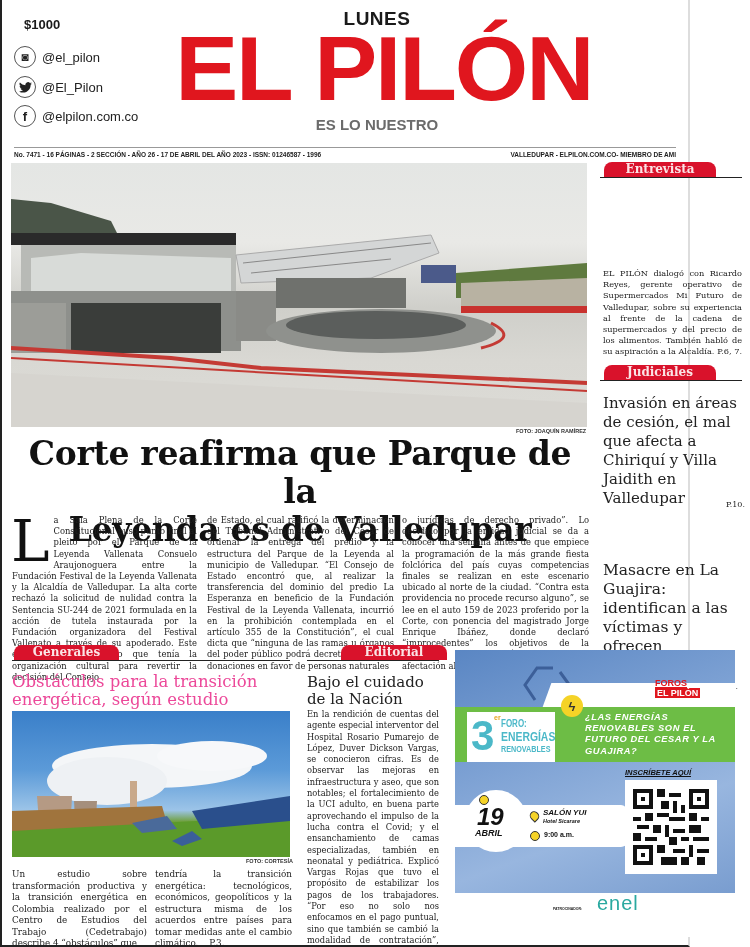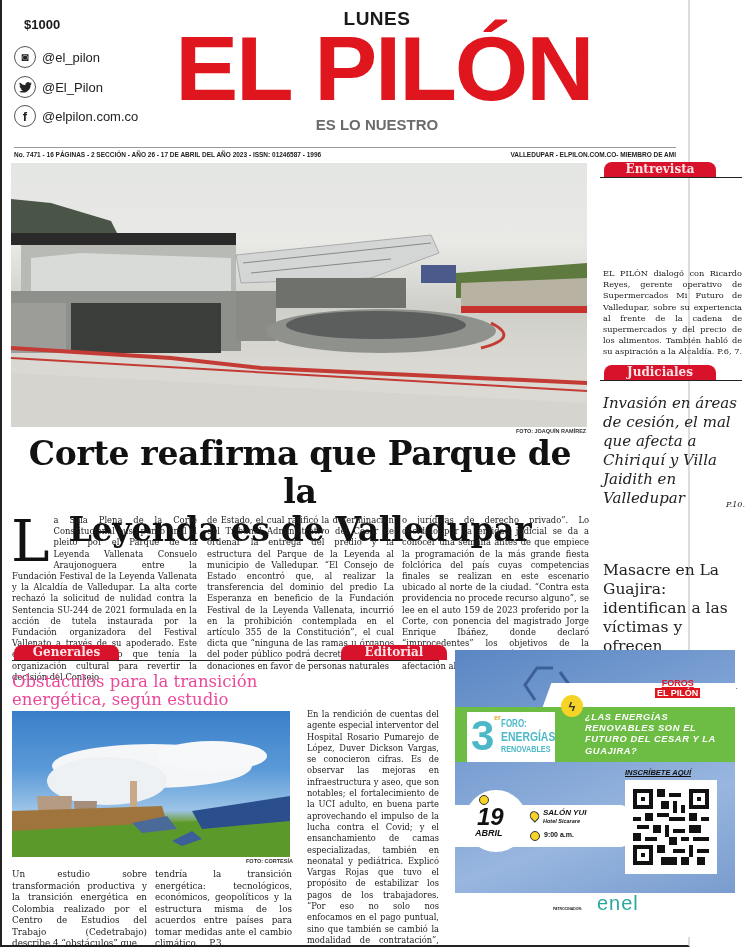--- a/index.html
+++ b/index.html
@@ -147,7 +147,7 @@
   <div class="pill-row" style="left:598px; top:365px; width:142px;">
     <div class="pill" style="left:4px; width:112px;">Judiciales</div>
   </div>
-  <div class="side-head" style="left:601px; top:394px; width:142px;font-style:italic;">
+  <div class="side-head" style="left:601px; top:394px; width:142px;">
     <span>Invasión en áreas de cesión, el mal que afecta a Chiriquí y Villa Jaidith en Valledupar</span>
     <span style="float:right; font-size:8px; margin-top:6px">P.10.</span>
   </div>

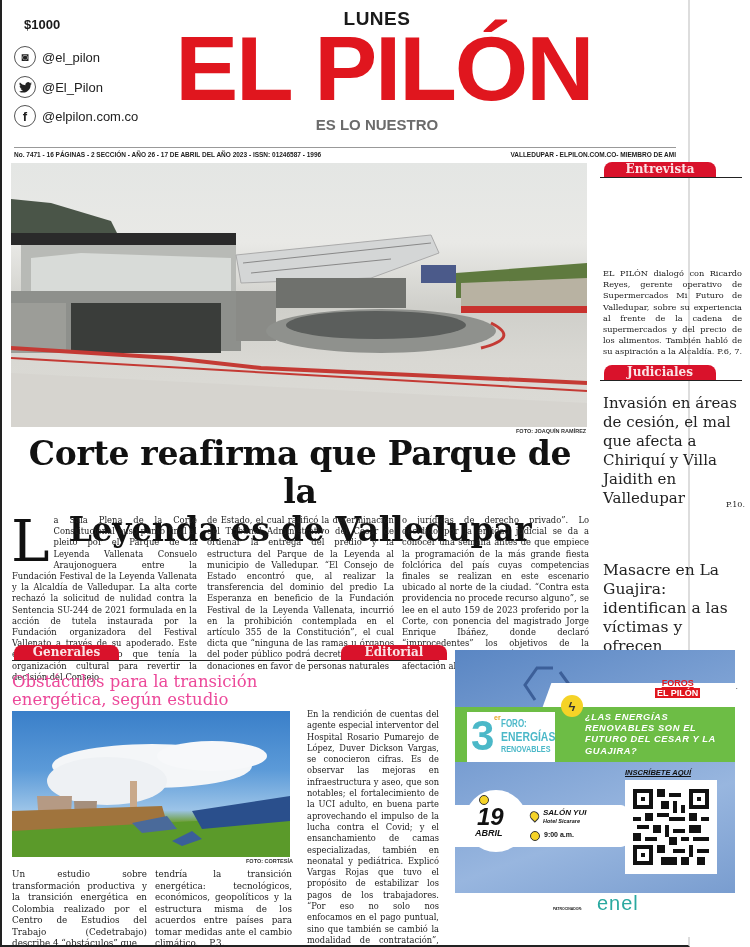--- a/index.html
+++ b/index.html
@@ -185,6 +185,7 @@
   <div class="pill-row" style="left:305px; top:645px; width:132px;">
     <div class="pill" style="left:2px; width:106px;margin-left:32px;">Editorial</div>
   </div>
+  <div class="ed-head" style="width:140px">Bajo el cuidado de la Nación</div>
   <div class="col" style="left:305px; top:709px; width:132px; font-size:8.3px; line-height:11.3px;">
     <span>En la rendición de cuentas  del agente especial interventor del Hospital Rosario Pumarejo de López,  Duver Dickson Vargas, se conocieron cifras. Es  de observar las mejoras en infraestructura y aseo, que son notables; el fortalecimiento de la UCI adulto, en buena parte aprovechando el impulso de la lucha contra el Covid; y el ensanchamiento de camas especializadas, también en neonatal y pediátrica. Explicó Vargas Rojas que tuvo el propósito de  estabilizar los pagos de los trabajadores. “Por eso no solo nos enfocamos en el pago puntual, sino que también se cambió la modalidad de contratación”, según registra la nota que publicamos en la edición de hoy.</span>
     

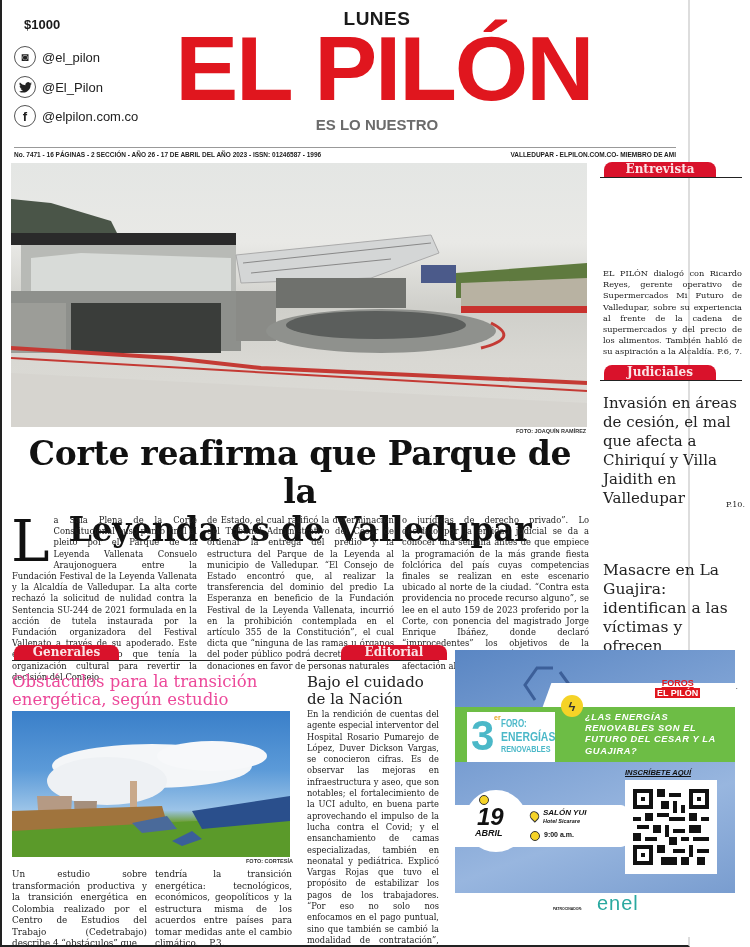--- a/index.html
+++ b/index.html
@@ -196,7 +196,7 @@
       <path d="M20 40 L10 25 L22 8 L38 8 M45 12 L58 30 L48 42 L30 42" stroke="#3c5f99" stroke-width="3" fill="none"></path>
     </svg>
     <div style="position:absolute; left:92px; top:33px; width:200px; height:24px; background:#fff; transform:skewX(-20deg);"></div>
-    <div style="position:absolute; left:200px; top:28px; font:bold 9px 'Liberation Sans', sans-serif; color:#e0161e; text-align:center; line-height:10px;">
+    <div style="position:absolute; left:200px; top:28px; font:bold 9px 'Liberation Sans', sans-serif; color:#e0161e; line-height:10px;">
       <div style="text-decoration:underline">FOROS</div>
       <div style="background:#e0161e; color:#fff; padding:0 2px">EL PILÓN</div>
     </div>

